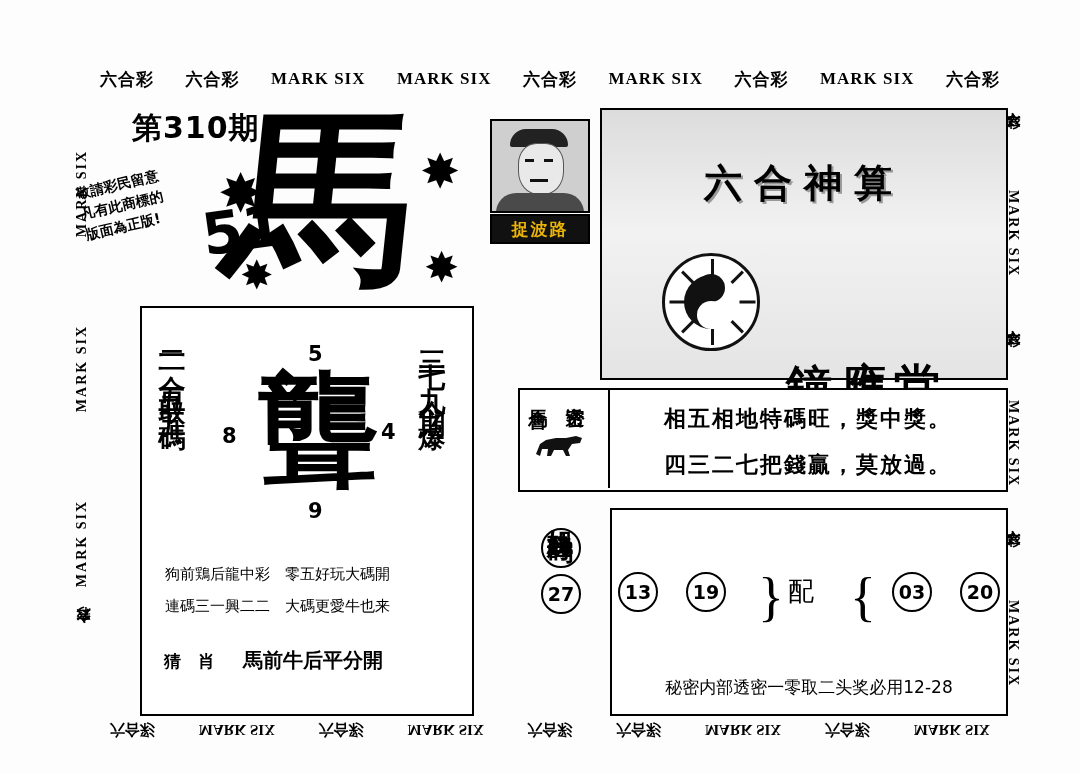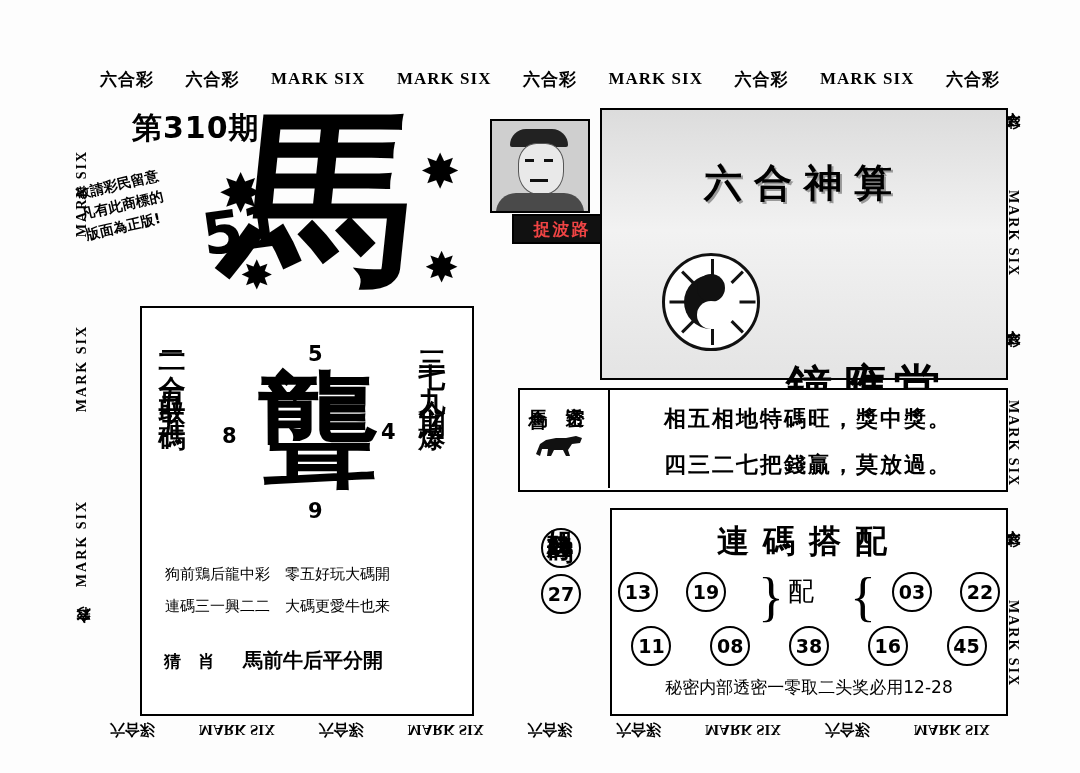--- a/index.html
+++ b/index.html
@@ -106,8 +106,8 @@
     border-radius:40px 40px 0 0;
   }
   .portlabel{
-    position:absolute;left:512px;top:214px;width:96px;height:26px;
-    background:#111;color:#ef4444;border:2px solid #000;
+    position:absolute;left:490px;top:214px;width:96px;height:26px;
+    background:#111;color:#eab308;border:2px solid #000;
     font-family:"DejaVu Sans", sans-serif;
     font-size:17px;font-weight:bold;text-align:center;line-height:26px;
     letter-spacing:2px;

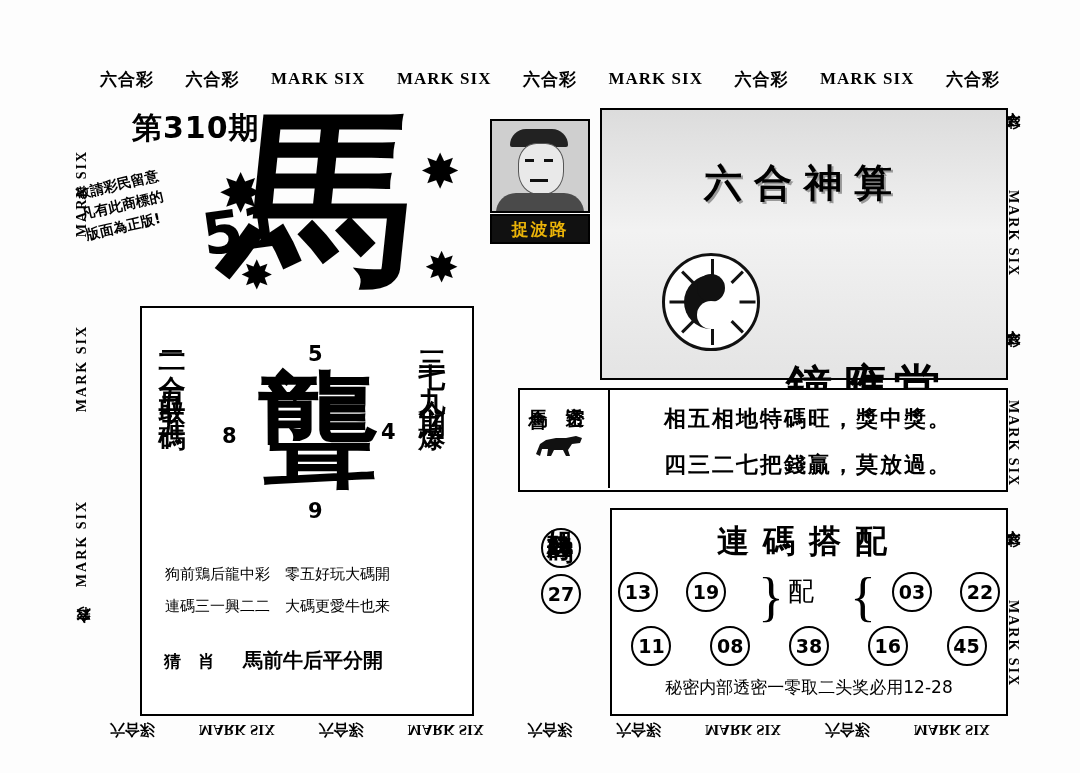--- a/index.html
+++ b/index.html
@@ -387,7 +387,6 @@
   </div>
 
   <div class="lianma">
-    <div class="title">連碼搭配</div>
 
     <div class="row r1">
       <span class="ball">13</span>

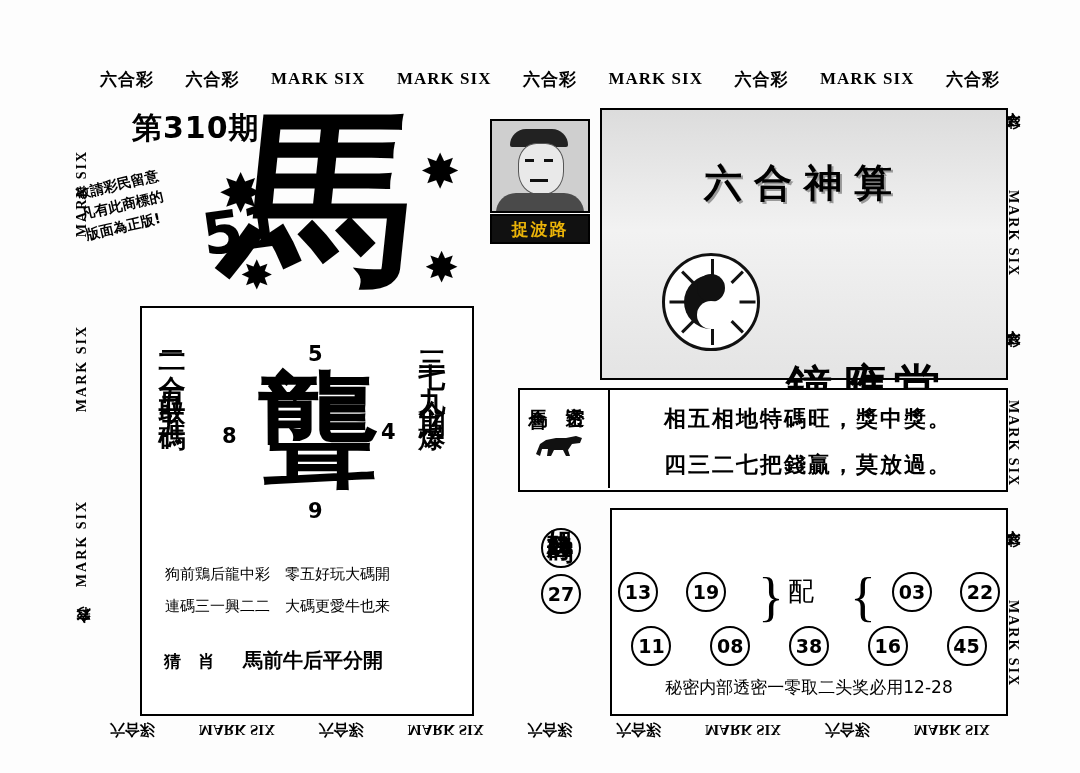--- a/index.html
+++ b/index.html
@@ -393,7 +393,7 @@
       <span class="ball">19</span>
       <span style="width:110px"></span>
       <span class="ball">03</span>
-      <span class="ball">22</span>
+      <span class="ball">20</span>
     </div>
 
     <div class="brace bl">}</div>

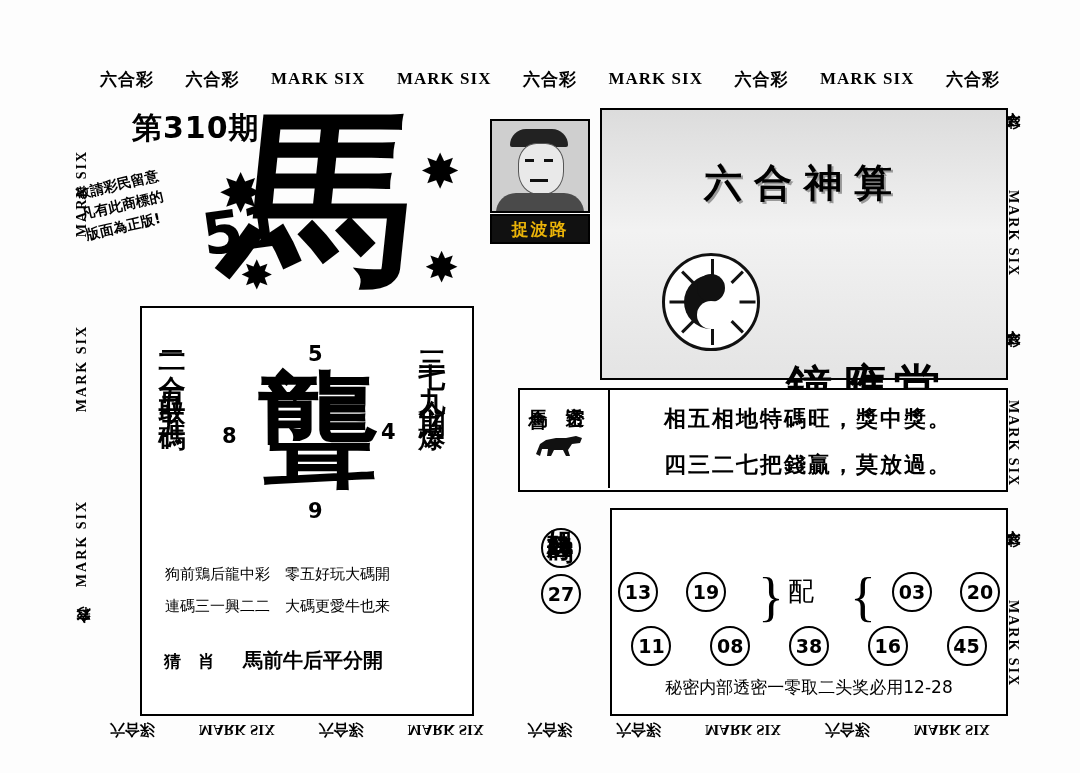--- a/index.html
+++ b/index.html
@@ -400,13 +400,6 @@
     <div class="brace br">{</div>
     <div class="pei">配</div>
 
-    <div class="row r2">
-      <span class="ball">11</span>
-      <span class="ball">08</span>
-      <span class="ball">38</span>
-      <span class="ball">16</span>
-      <span class="ball">45</span>
-    </div>
 
     <div class="foot">秘密内部透密一零取二头奖必用12-28</div>
   </div>

